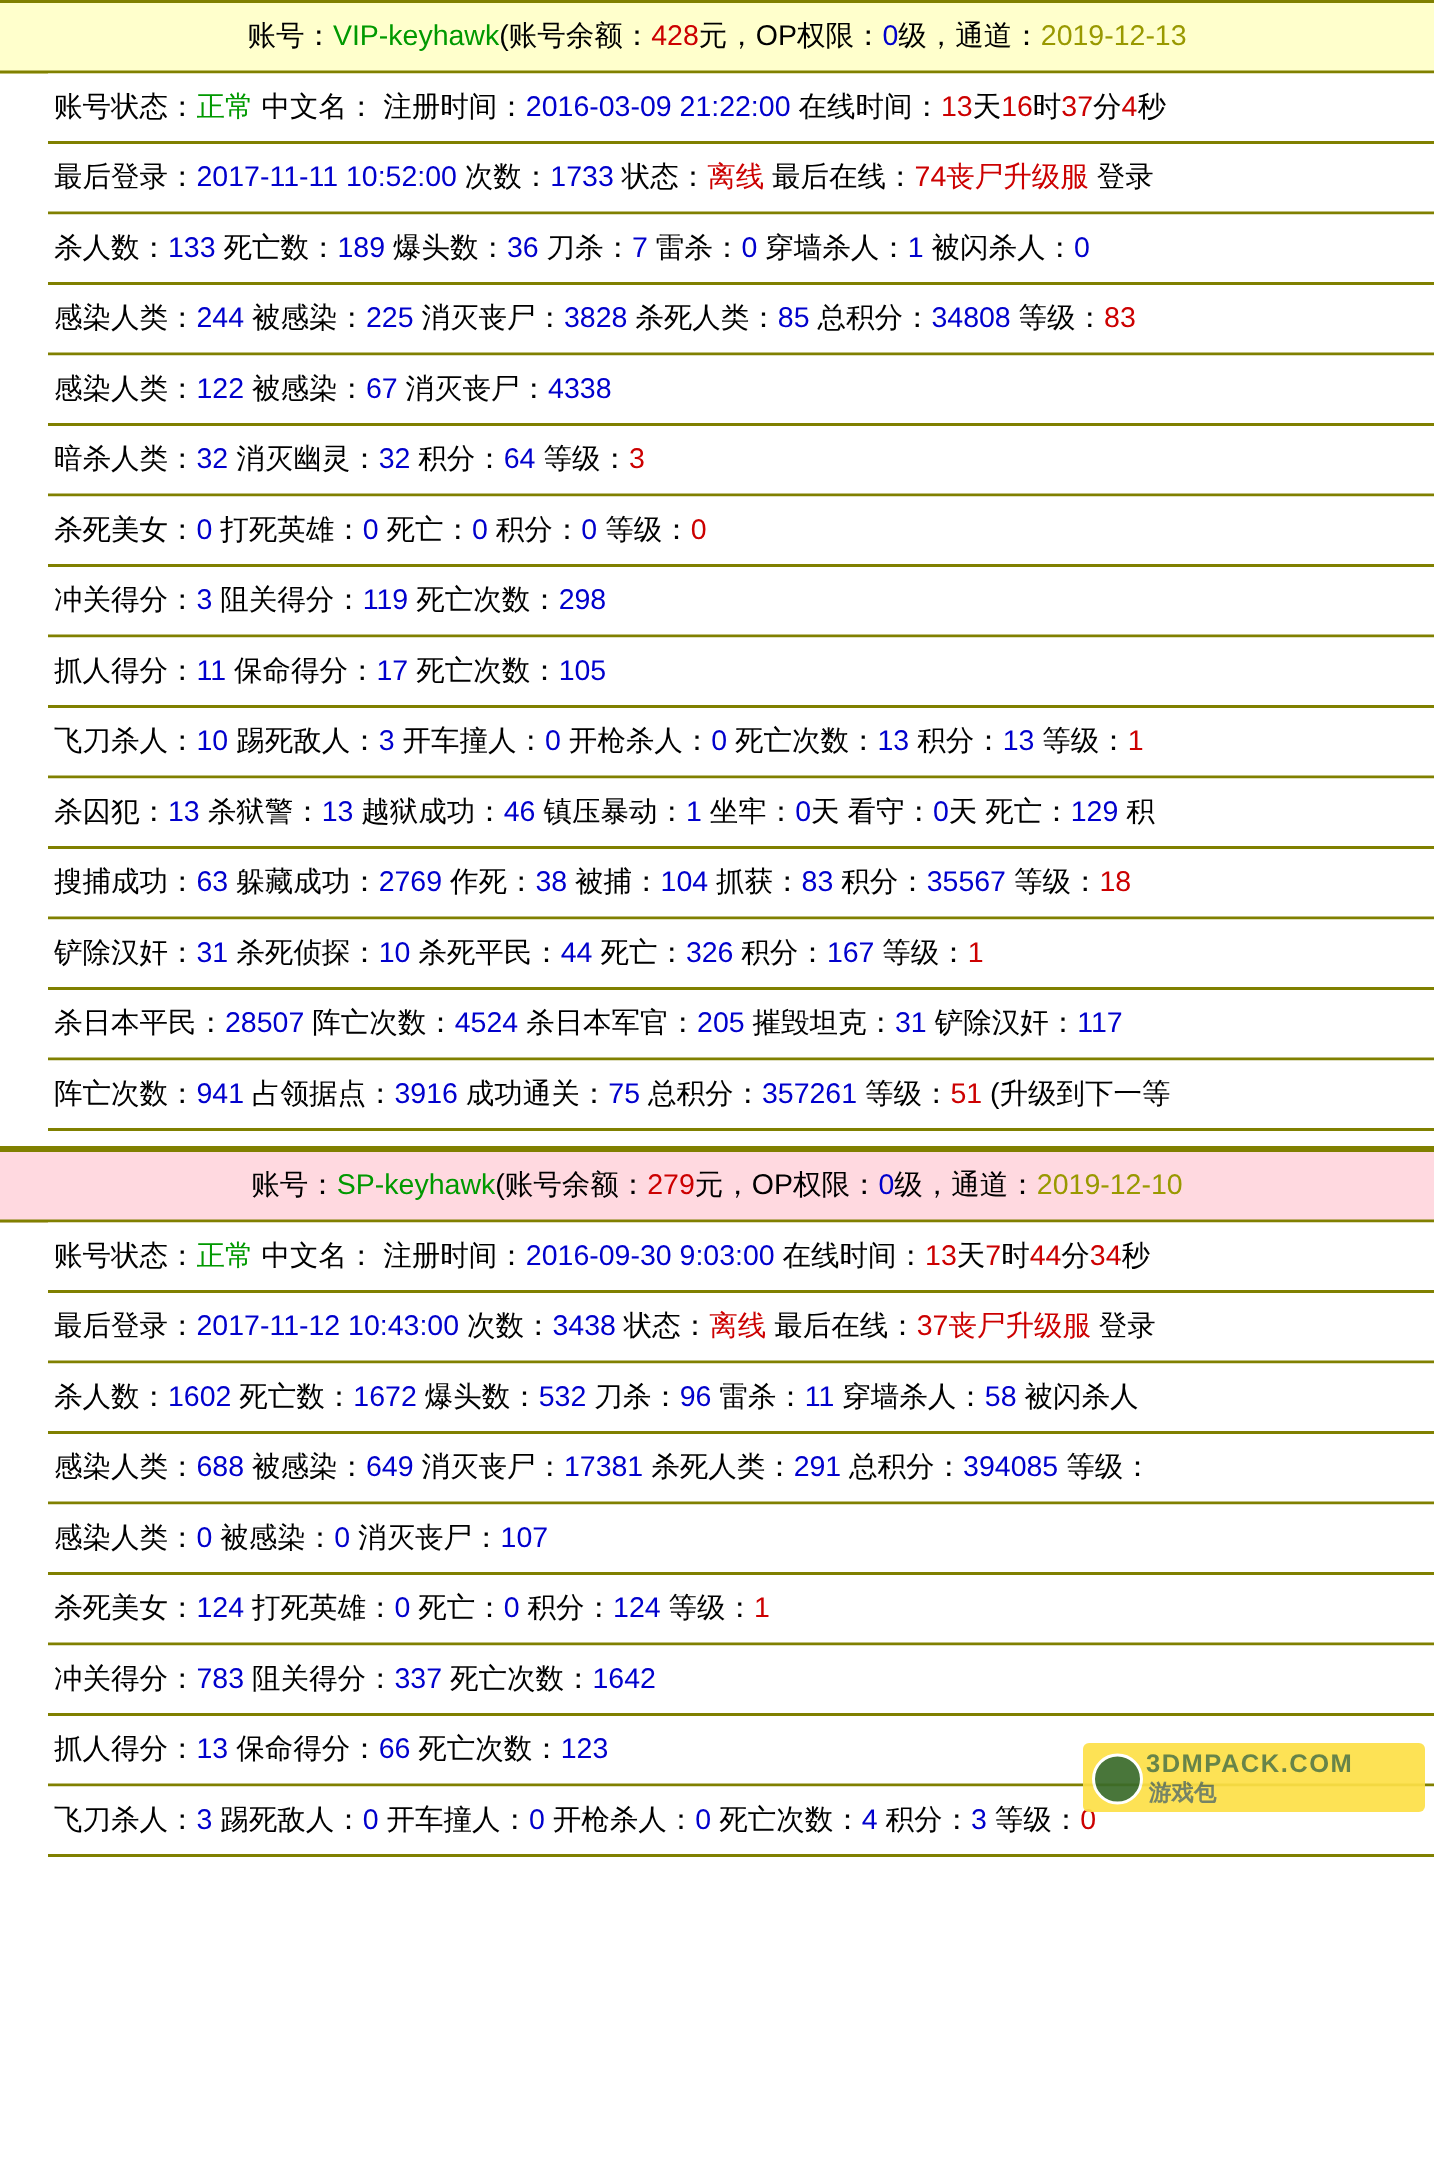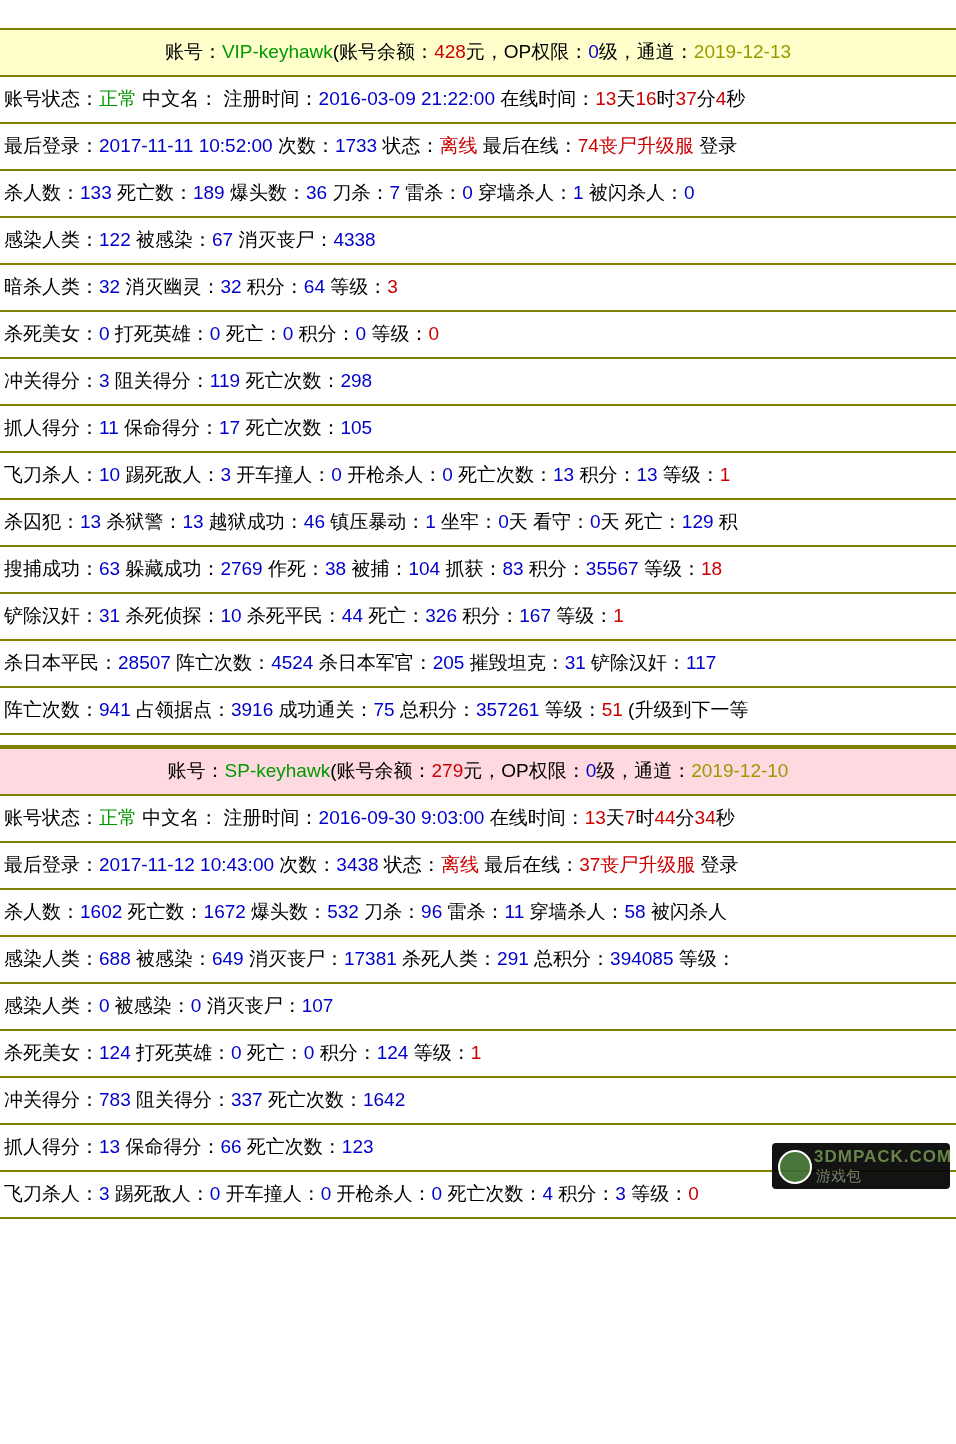--- a/index.html
+++ b/index.html
@@ -29,7 +29,6 @@
   }
   .acct-header.vip {
     background: #ffffcc;
-    margin-top: 28px;
   }
   .acct-header.sp {
     background: #ffd9e0;

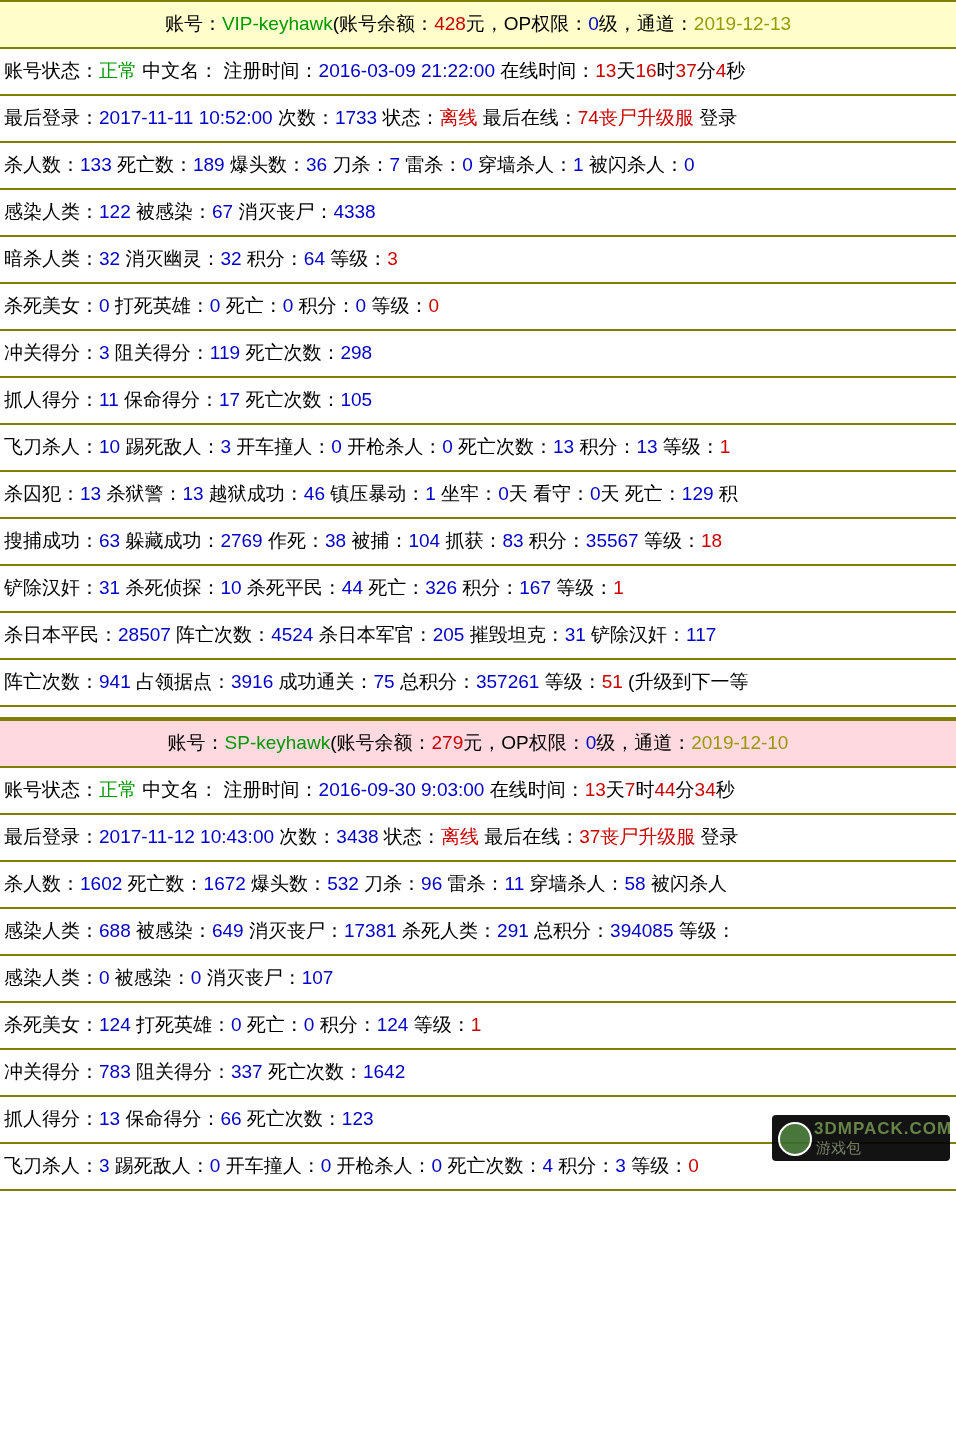--- a/index.html
+++ b/index.html
@@ -40,6 +40,7 @@
     overflow: hidden;
     background: #ffffff;
     font-size: 19px;
+    margin-left: 32px;
   }
   .row:first-of-type {
     border-top: 0;

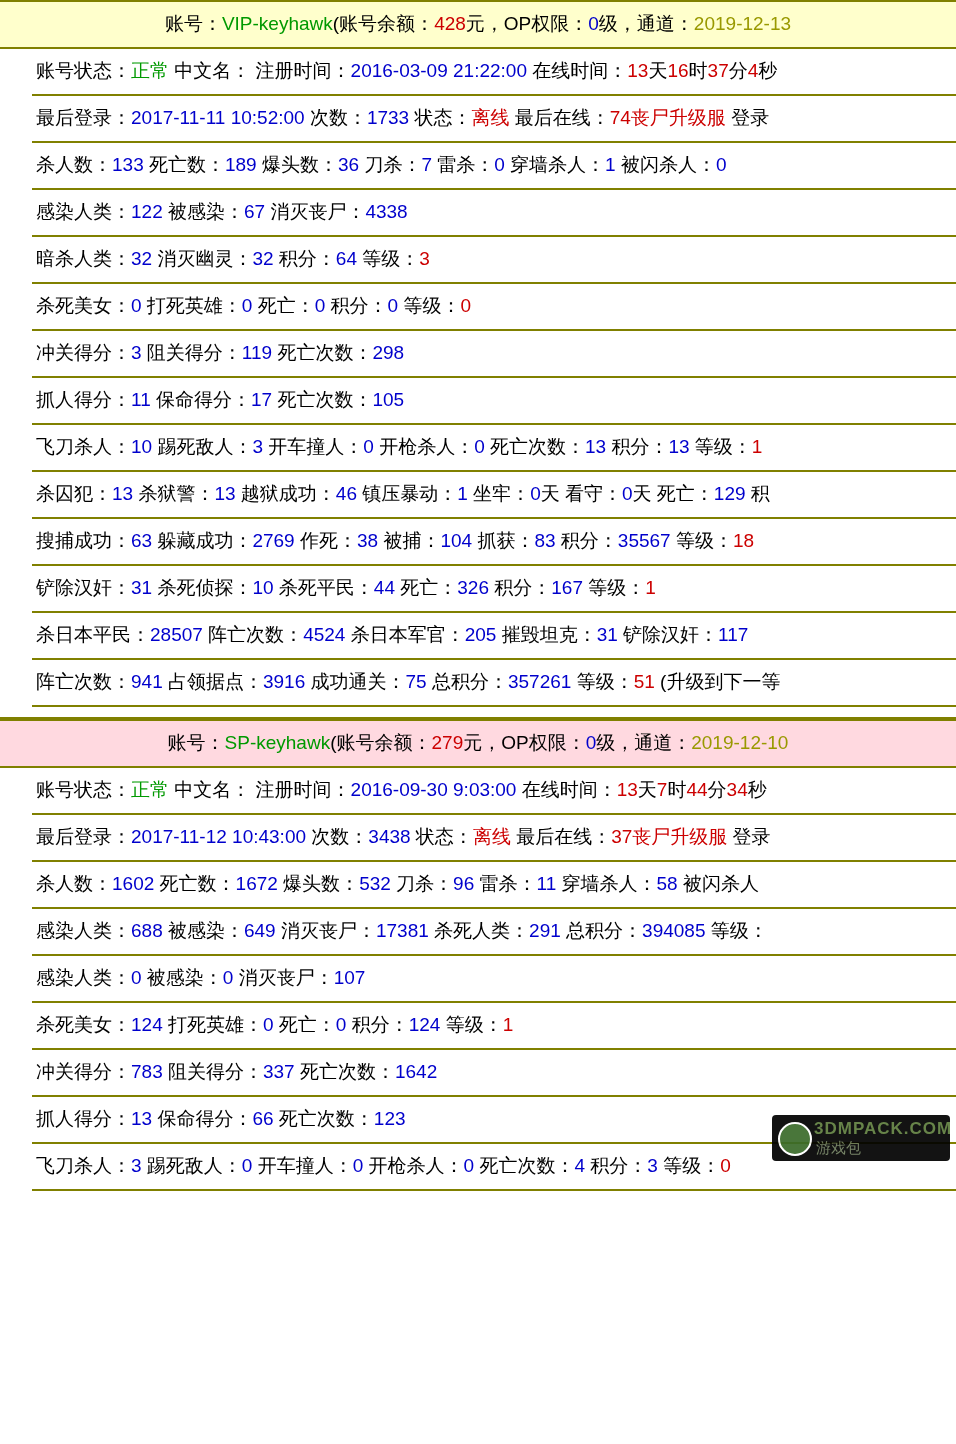--- a/index.html
+++ b/index.html
@@ -103,6 +103,7 @@
       <div class="row"><span class="lbl">账号状态：</span><span class="v-green">正常</span><span class="lbl"> 中文名：</span><span class="lbl"> 注册时间：</span><span class="v-blue">2016-03-09 21:22:00</span><span class="lbl"> 在线时间：</span><span class="v-red">13</span><span class="lbl">天</span><span class="v-red">16</span><span class="lbl">时</span><span class="v-red">37</span><span class="lbl">分</span><span class="v-red">4</span><span class="lbl">秒</span></div>
       <div class="row"><span class="lbl">最后登录：</span><span class="v-blue">2017-11-11 10:52:00</span><span class="lbl"> 次数：</span><span class="v-blue">1733</span><span class="lbl"> 状态：</span><span class="v-red">离线</span><span class="lbl"> 最后在线：</span><span class="v-red">74丧尸升级服</span><span class="lbl"> 登录</span></div>
       <div class="row"><span class="lbl">杀人数：</span><span class="v-blue">133</span><span class="lbl"> 死亡数：</span><span class="v-blue">189</span><span class="lbl"> 爆头数：</span><span class="v-blue">36</span><span class="lbl"> 刀杀：</span><span class="v-blue">7</span><span class="lbl"> 雷杀：</span><span class="v-blue">0</span><span class="lbl"> 穿墙杀人：</span><span class="v-blue">1</span><span class="lbl"> 被闪杀人：</span><span class="v-blue">0</span></div>
+      <div class="row"><span class="lbl">感染人类：</span><span class="v-blue">244</span><span class="lbl"> 被感染：</span><span class="v-blue">225</span><span class="lbl"> 消灭丧尸：</span><span class="v-blue">3828</span><span class="lbl"> 杀死人类：</span><span class="v-blue">85</span><span class="lbl"> 总积分：</span><span class="v-blue">34808</span><span class="lbl"> 等级：</span><span class="v-red">83</span></div>
       <div class="row"><span class="lbl">感染人类：</span><span class="v-blue">122</span><span class="lbl"> 被感染：</span><span class="v-blue">67</span><span class="lbl"> 消灭丧尸：</span><span class="v-blue">4338</span></div>
       <div class="row"><span class="lbl">暗杀人类：</span><span class="v-blue">32</span><span class="lbl"> 消灭幽灵：</span><span class="v-blue">32</span><span class="lbl"> 积分：</span><span class="v-blue">64</span><span class="lbl"> 等级：</span><span class="v-red">3</span></div>
       <div class="row"><span class="lbl">杀死美女：</span><span class="v-blue">0</span><span class="lbl"> 打死英雄：</span><span class="v-blue">0</span><span class="lbl"> 死亡：</span><span class="v-blue">0</span><span class="lbl"> 积分：</span><span class="v-blue">0</span><span class="lbl"> 等级：</span><span class="v-red">0</span></div>

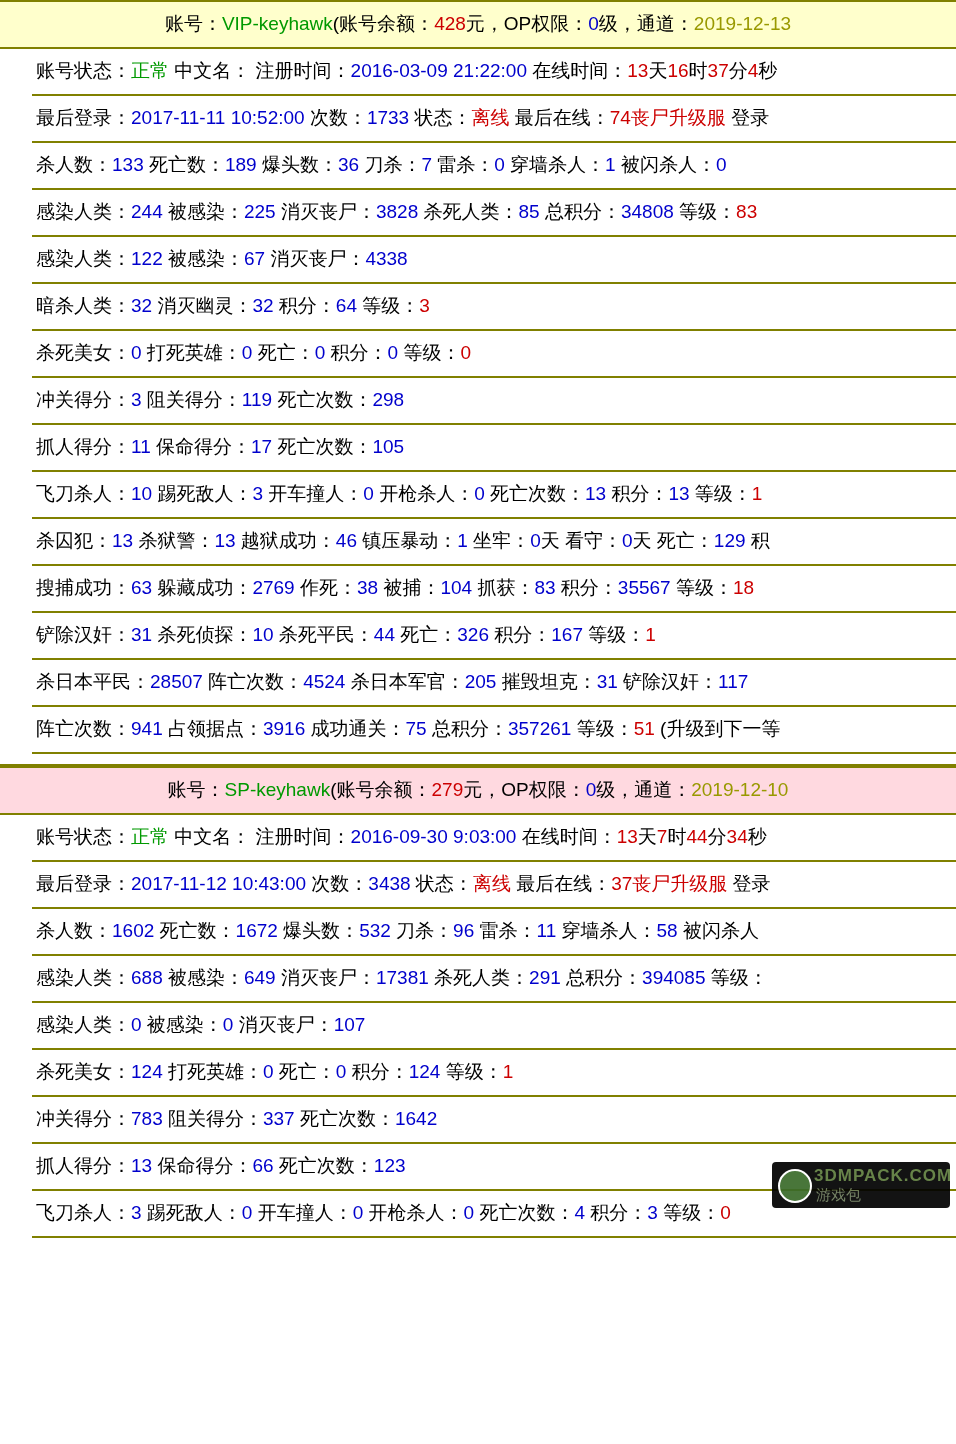--- a/index.html
+++ b/index.html
@@ -60,9 +60,9 @@
     position: absolute;
     right: 6px;
     bottom: 30px;
-    width: 178px;
+    width: 228px;
     height: 46px;
-    background: #000000;
+    background: #fde047;
     border-radius: 4px;
     opacity: 0.92;
     overflow: hidden;

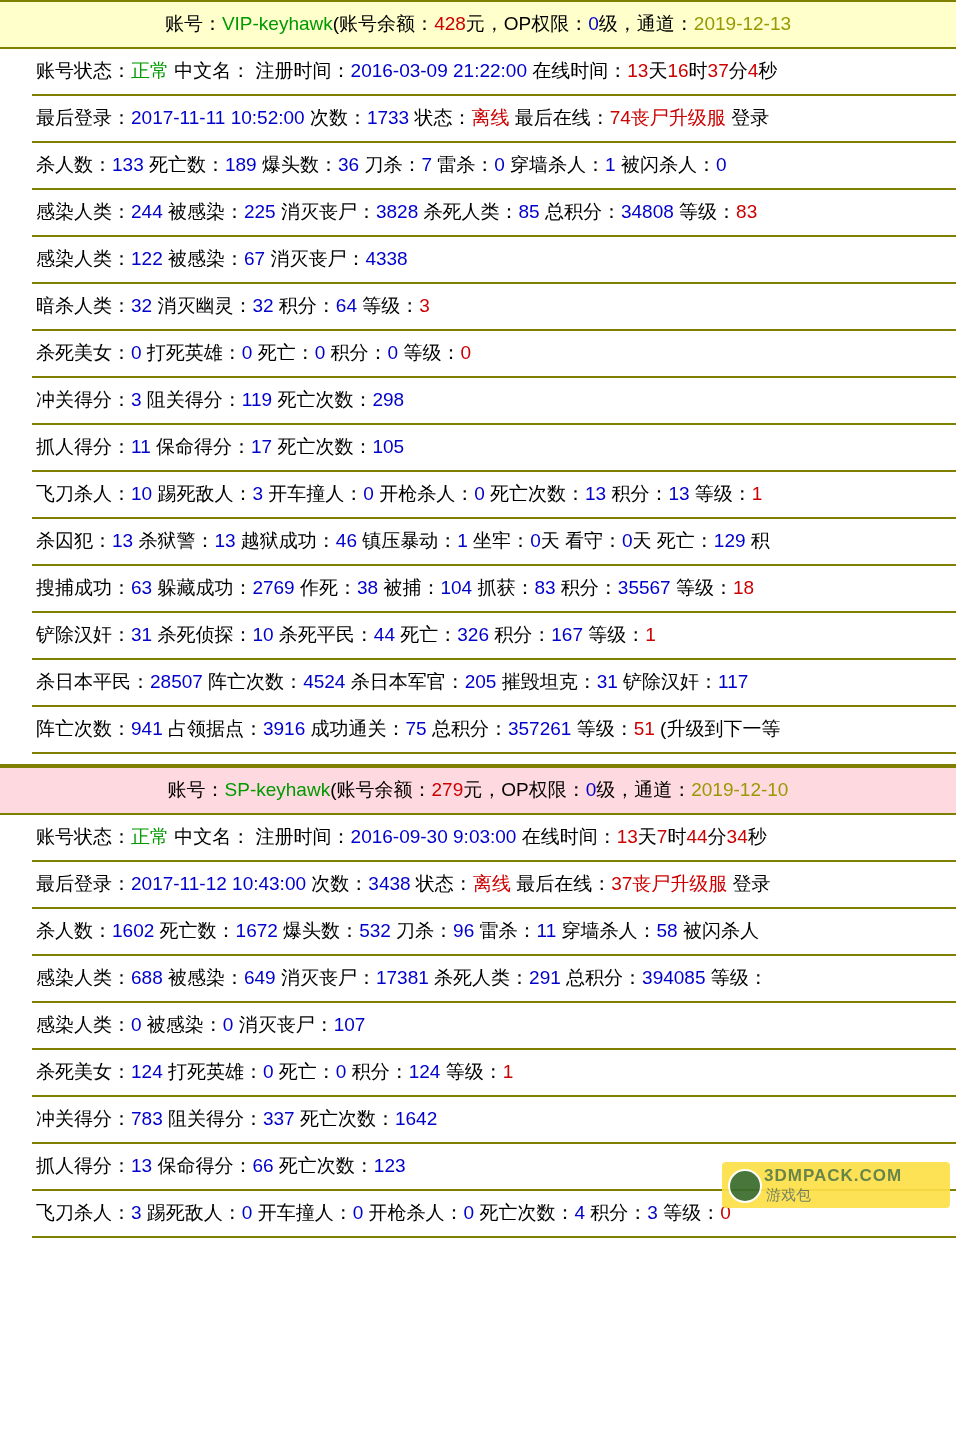--- a/index.html
+++ b/index.html
@@ -92,6 +92,7 @@
     top: 24px;
     font-size: 15px;
     color: #6b7a5a;
+    font-weight: bold;
   }
 </style>
 </head>

